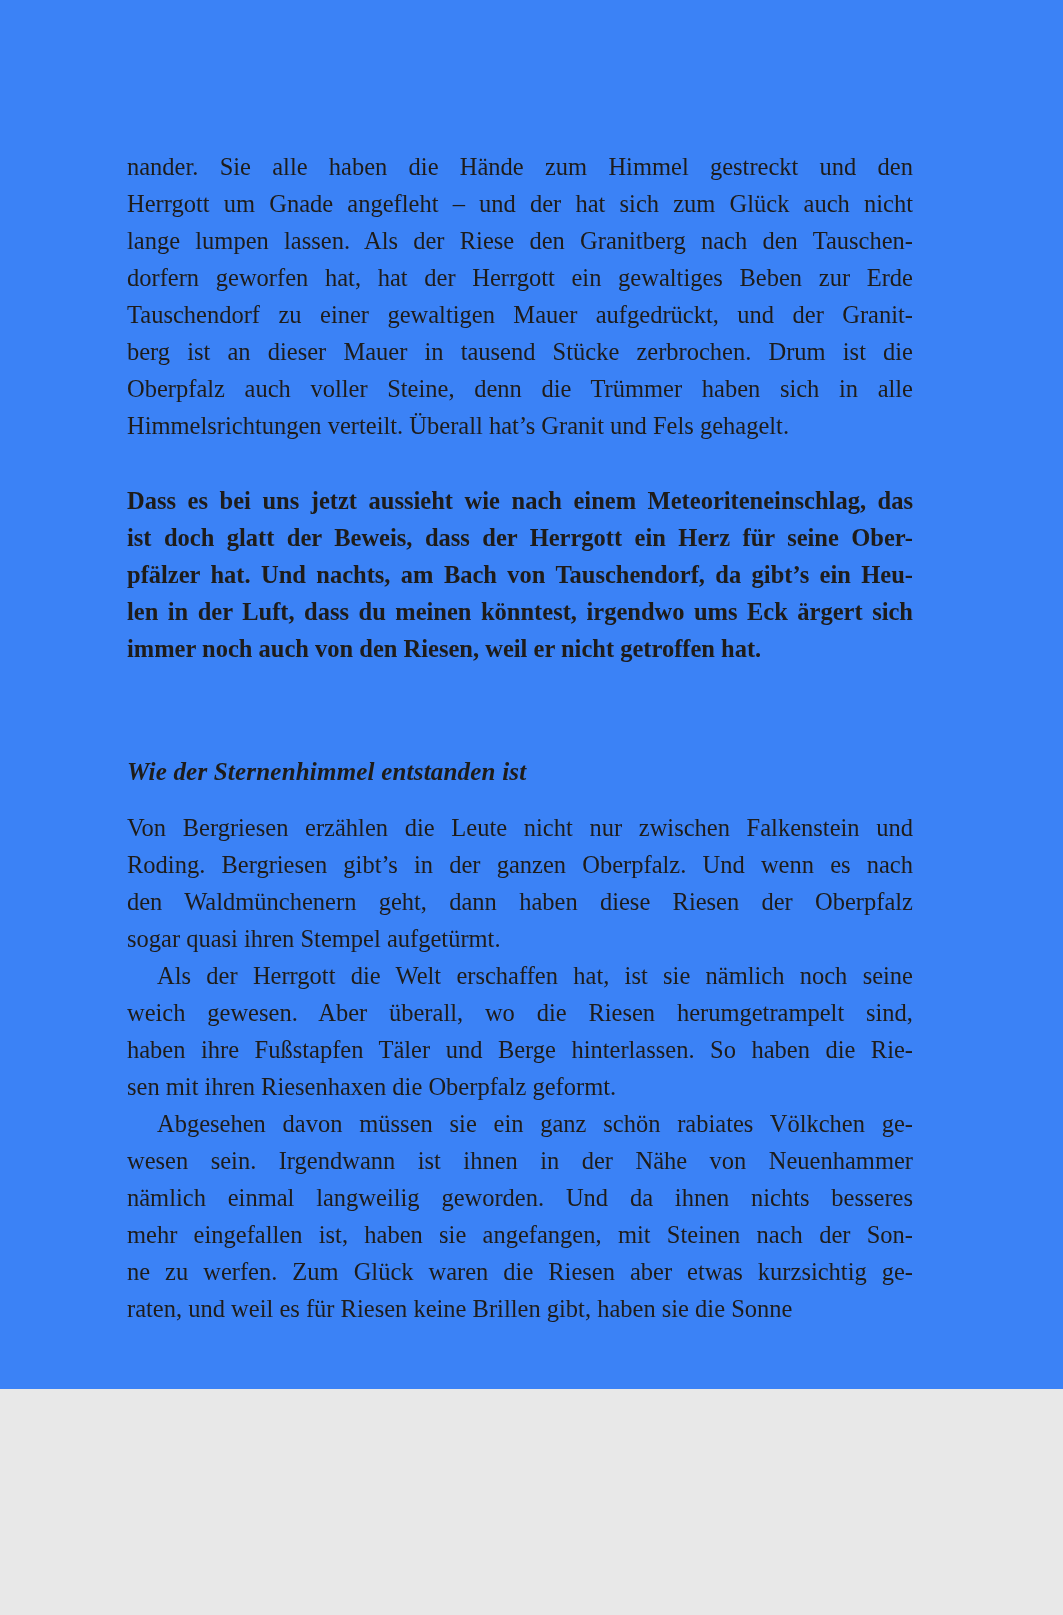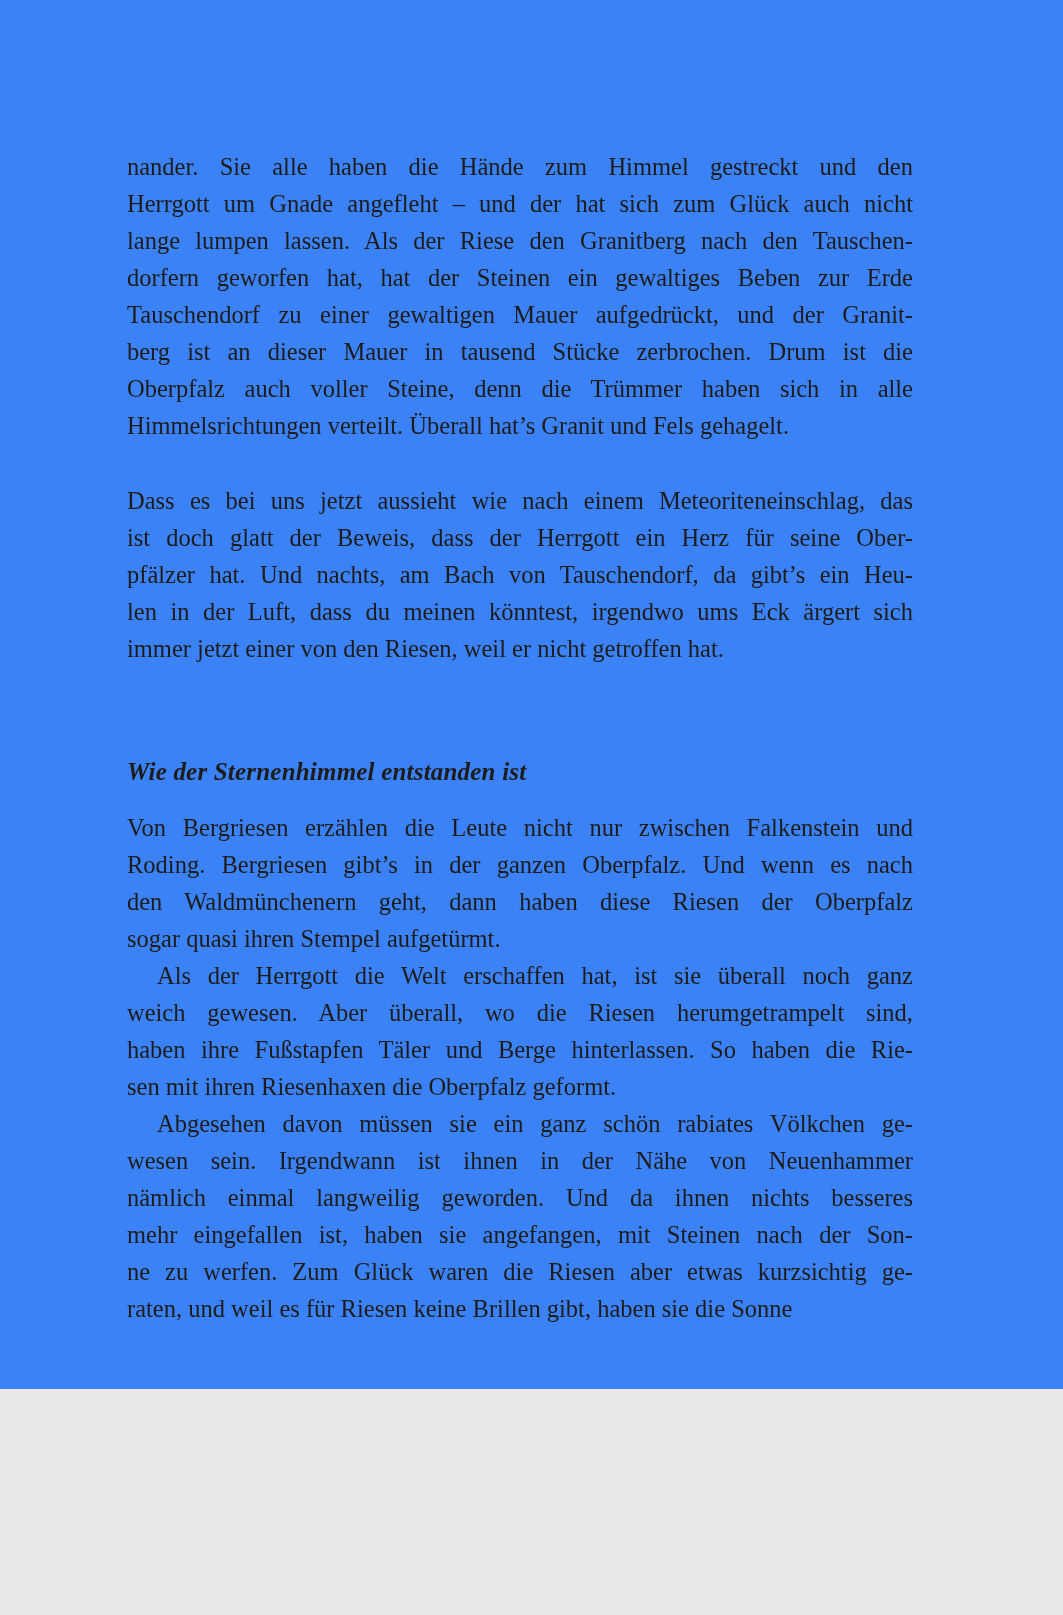--- a/index.html
+++ b/index.html
@@ -68,7 +68,7 @@
           <div class="line">nander. Sie alle haben die Hände zum Himmel gestreckt und den</div>
           <div class="line">Herrgott um Gnade angefleht – und der hat sich zum Glück auch nicht</div>
           <div class="line">lange lumpen lassen. Als der Riese den Granitberg nach den Tauschen-</div>
-          <div class="line">dorfern geworfen hat, hat der Steinen ein gewaltiges Beben zur Erde</div>
+          <div class="line">dorfern geworfen hat, hat der Herrgott ein gewaltiges Beben zur Erde</div>
           <div class="line">Tauschendorf zu einer gewaltigen Mauer aufgedrückt, und der Granit-</div>
           <div class="line">berg ist an dieser Mauer in tausend Stücke zerbrochen. Drum ist die</div>
           <div class="line">Oberpfalz auch voller Steine, denn die Trümmer haben sich in alle</div>

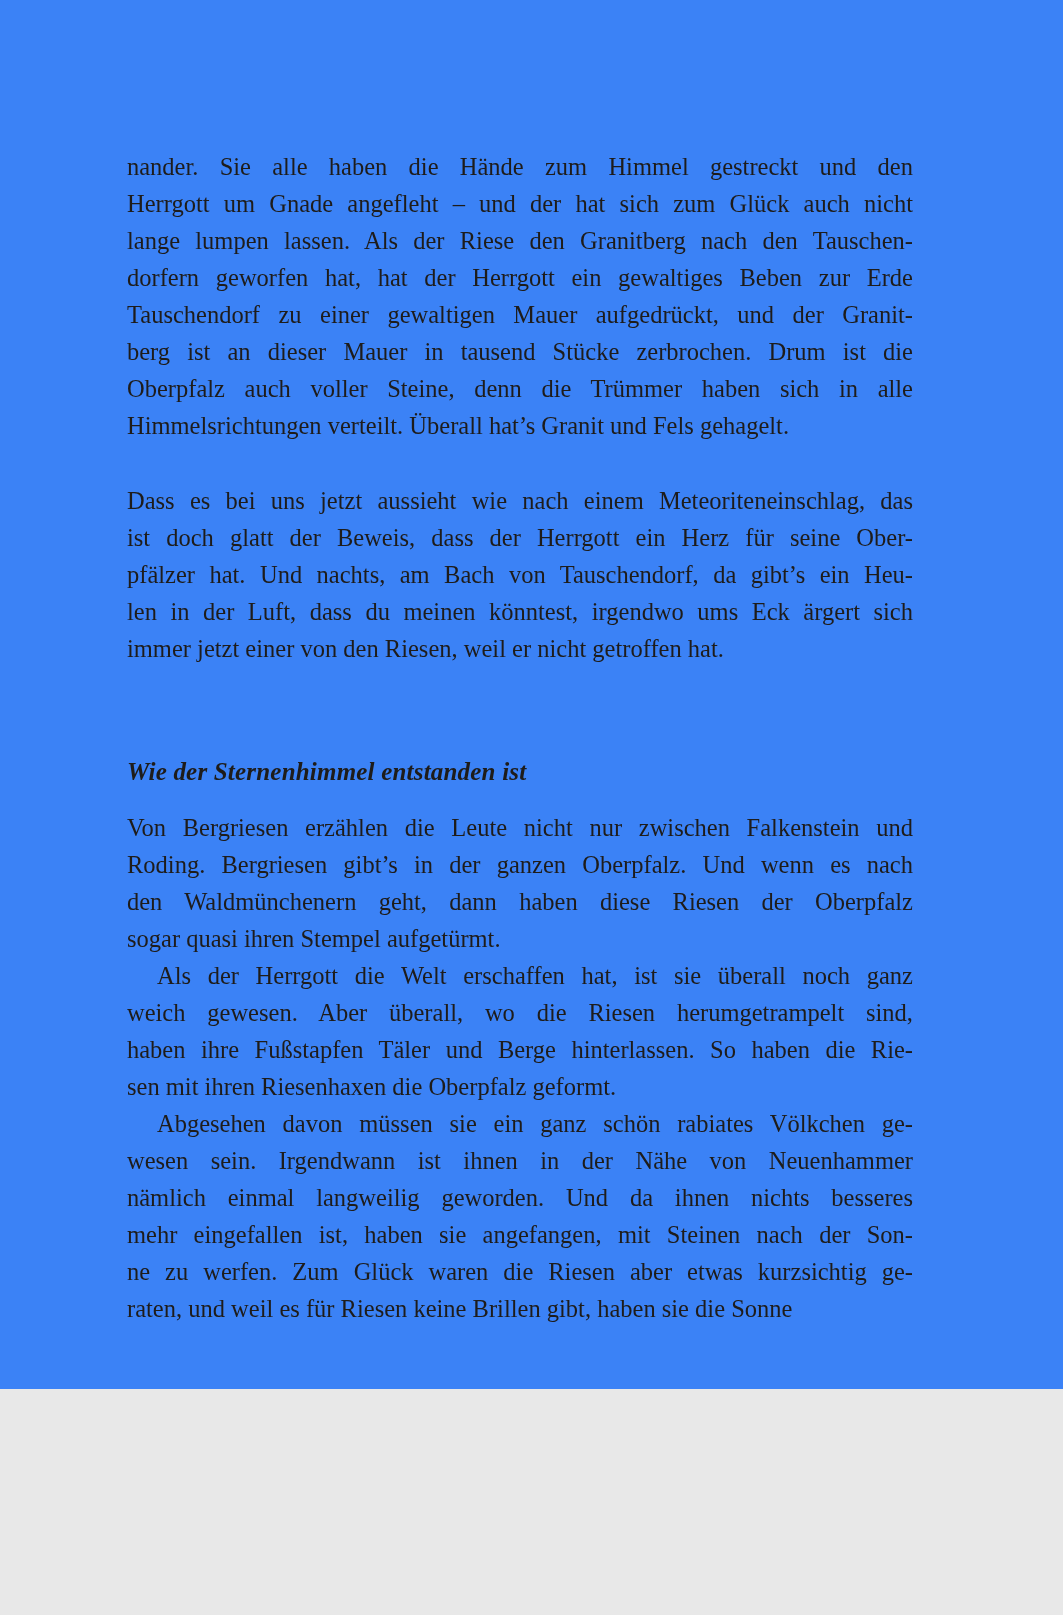--- a/index.html
+++ b/index.html
@@ -25,7 +25,7 @@
     line-height: 37px;
   }
   .paragraph { margin: 0; }
-  .paragraph.gap-before { margin-top: 38px; }
+  .paragraph.gap-before { margin-top: 38px; font-weight: bold; }
   .line {
     text-align: justify;
     text-align-last: justify;

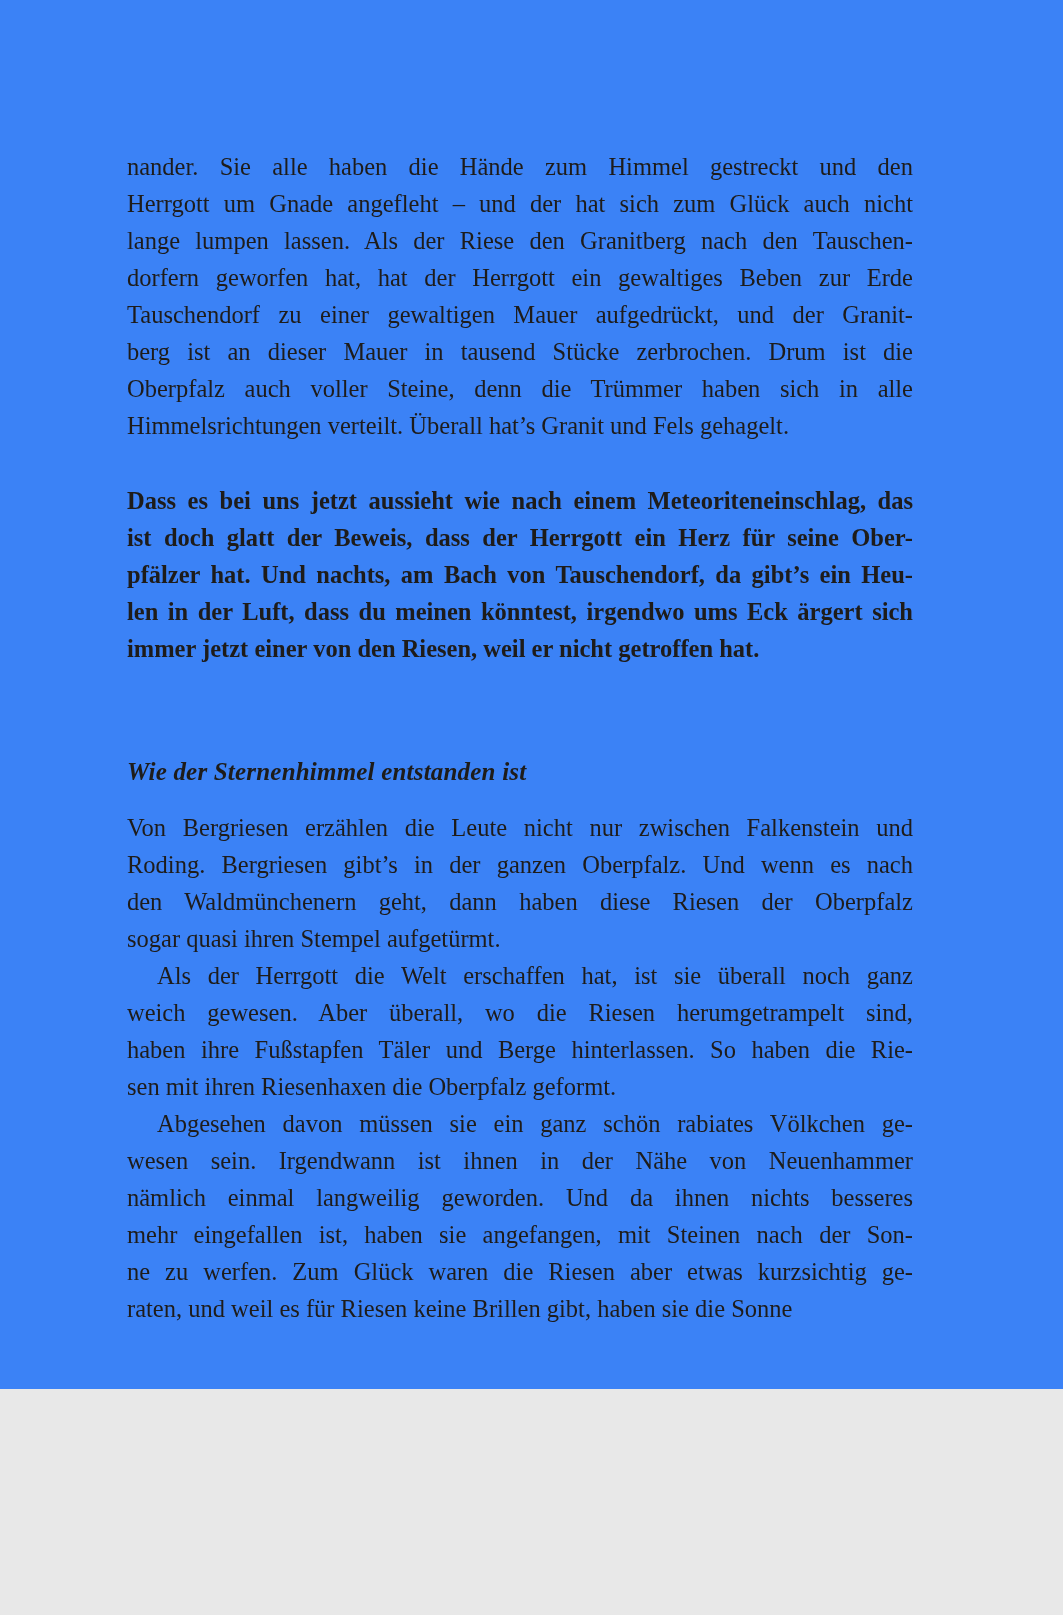--- a/index.html
+++ b/index.html
@@ -79,7 +79,7 @@
           <div class="line">ist doch glatt der Beweis, dass der Herrgott ein Herz für seine Ober-</div>
           <div class="line">pfälzer hat. Und nachts, am Bach von Tauschendorf, da gibt’s ein Heu-</div>
           <div class="line">len in der Luft, dass du meinen könntest, irgendwo ums Eck ärgert sich</div>
-          <div class="line last">immer jetzt einer von den Riesen, weil er nicht getroffen hat.</div>
+          <div class="line last">immer noch auch von den Riesen, weil er nicht getroffen hat.</div>
         </div>
         <h2 class="heading">Wie der Sternenhimmel entstanden ist</h2>
         <div class="paragraph">

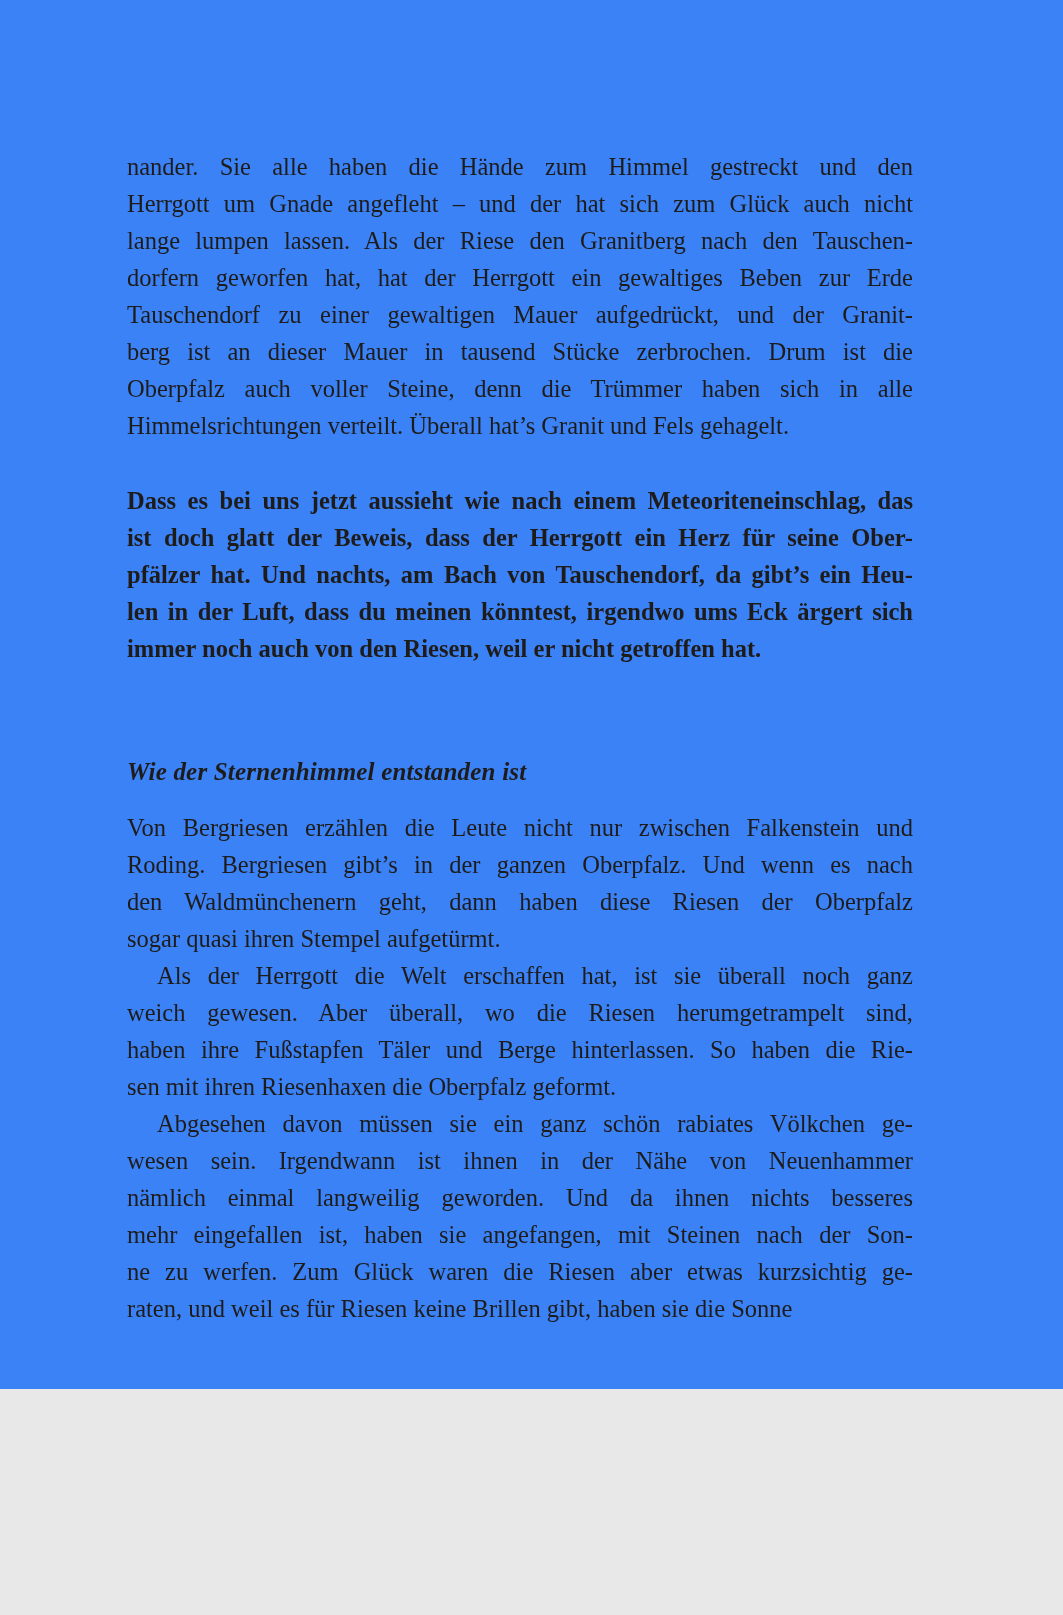--- a/index.html
+++ b/index.html
@@ -89,7 +89,7 @@
           <div class="line last">sogar quasi ihren Stempel aufgetürmt.</div>
         </div>
         <div class="paragraph">
-          <div class="line indent">Als der Herrgott die Welt erschaffen hat, ist sie überall noch ganz</div>
+          <div class="line indent">Als der Herrgott die Welt erschaffen hat, ist sie nämlich noch seine</div>
           <div class="line">weich gewesen. Aber überall, wo die Riesen herumgetrampelt sind,</div>
           <div class="line">haben ihre Fußstapfen Täler und Berge hinterlassen. So haben die Rie-</div>
           <div class="line last">sen mit ihren Riesenhaxen die Oberpfalz geformt.</div>

